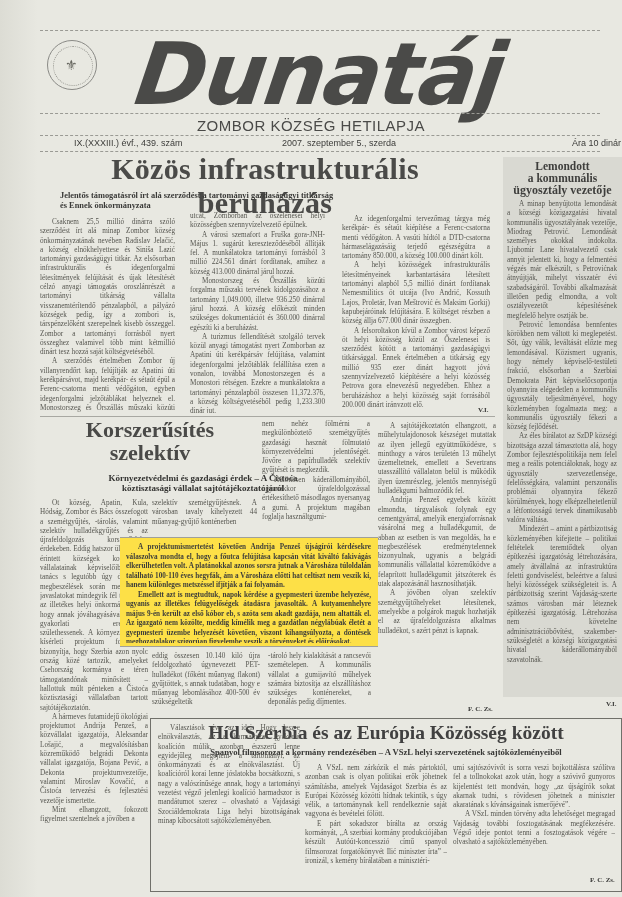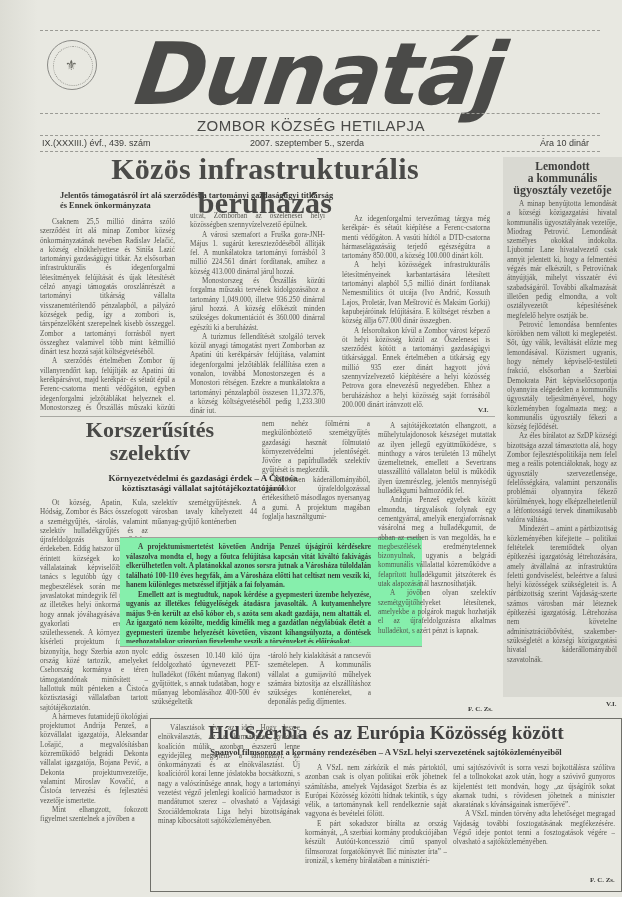--- a/index.html
+++ b/index.html
@@ -23,7 +23,7 @@
     transform: skewX(-8deg);
   }
   .subtitle { position: absolute; left: 0; width: 622px; top: 117px; text-align: center; font-family: "Liberation Sans", sans-serif; font-size: 15px; letter-spacing: 0.5px; color: #4a4a48; }
-  .infobar { position: absolute; top: 138px; font-family: "Liberation Sans", sans-serif; font-size: 9px; color: #3c3c3a; }
+  .infobar { position: absolute; top: 138px; font-family: "Liberation Sans", sans-serif; font-size: 9px; color: #3c3c3a; margin-left: 32px; }
   h1.headline { position: absolute; left: 50px; top: 152px; width: 430px; margin: 0; text-align: center; font-size: 30px; font-weight: bold; color: #4a4a48; letter-spacing: 0.3px; }
   .deck { position: absolute; text-align: left; font-weight: bold; color: #3a3a38; }
   .col { position: absolute; font-size: 7.2px; line-height: 9.3px; text-align: justify; color: #55554f; overflow: hidden; }

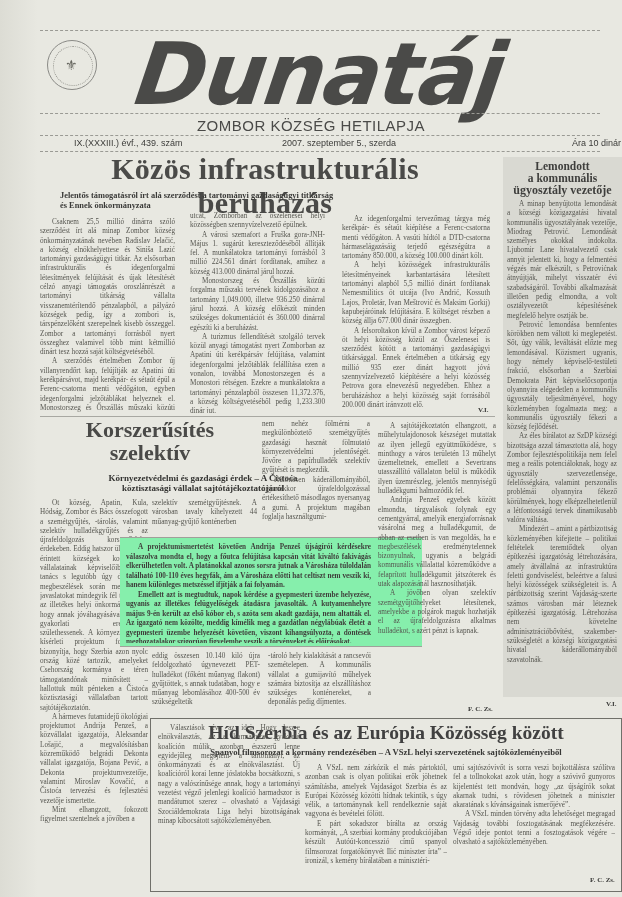--- a/index.html
+++ b/index.html
@@ -34,7 +34,7 @@
   .side-title .big { font-size: 12px; }
   h2.head2 { position: absolute; left: 44px; top: 418px; width: 212px; margin: 0; text-align: center; font-size: 22px; line-height: 23px; font-weight: bold; color: #4a4a48; }
   .deck2 { position: absolute; left: 38px; top: 473px; width: 330px; text-align: center; font-size: 9px; line-height: 10px; font-weight: bold; color: #333331; }
-  .box1 { position: absolute; left: 120px; top: 537px; width: 258px; height: 108px; background: #86efac; border-top: 1px solid #a0a09a; border-bottom: 1px solid #a0a09a; padding-left: 44px; }
+  .box1 { position: absolute; left: 120px; top: 537px; width: 258px; height: 108px; background: #fde047; border-top: 1px solid #a0a09a; border-bottom: 1px solid #a0a09a; }
   .box1 .col { color: #3e3e3a; font-size: 7.2px; line-height: 9.5px; font-weight: bold; }
   .box2frame { position: absolute; left: 150px; top: 718px; width: 298px; height: 174px; border: 1px solid #70706a; box-sizing: border-box; }
   h2.head3 { position: absolute; left: 150px; top: 722px; width: 472px; margin: 0; text-align: center; font-size: 19.5px; font-weight: bold; color: #404040; }

